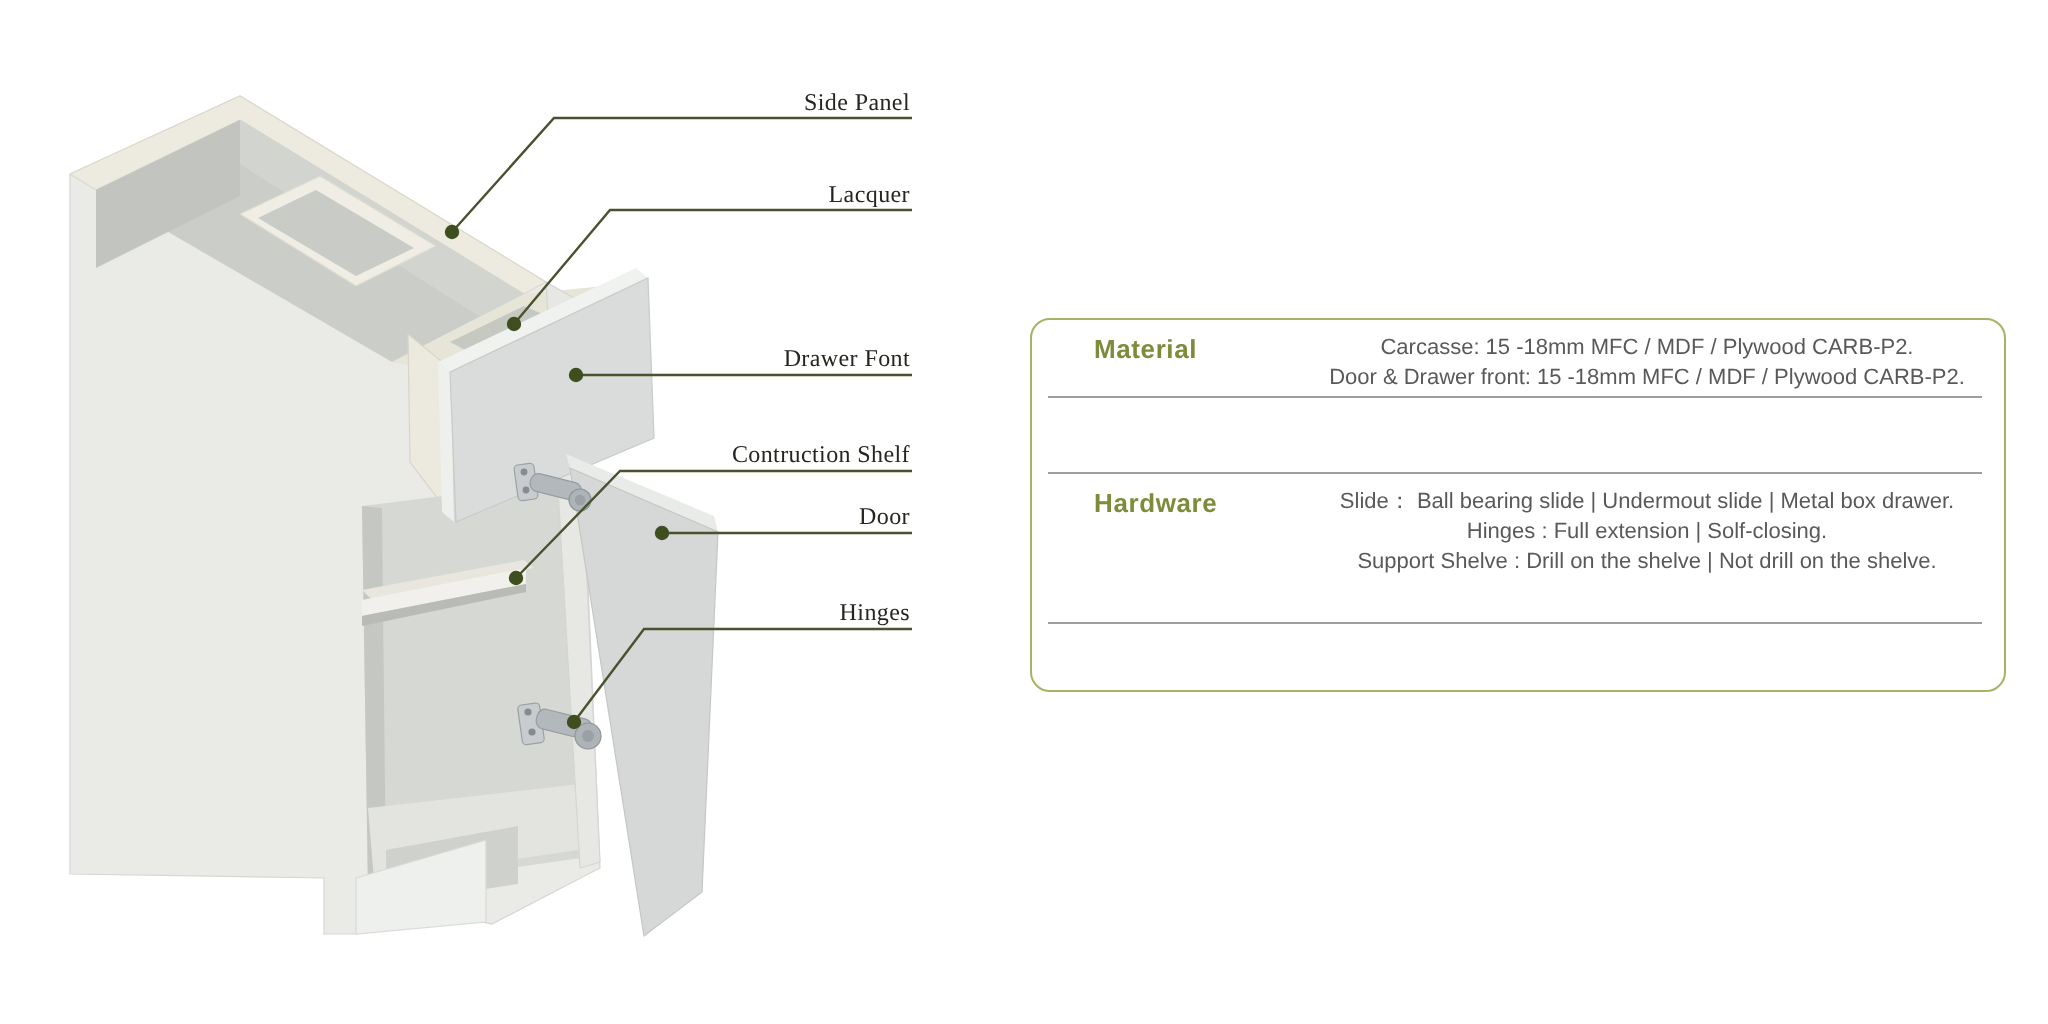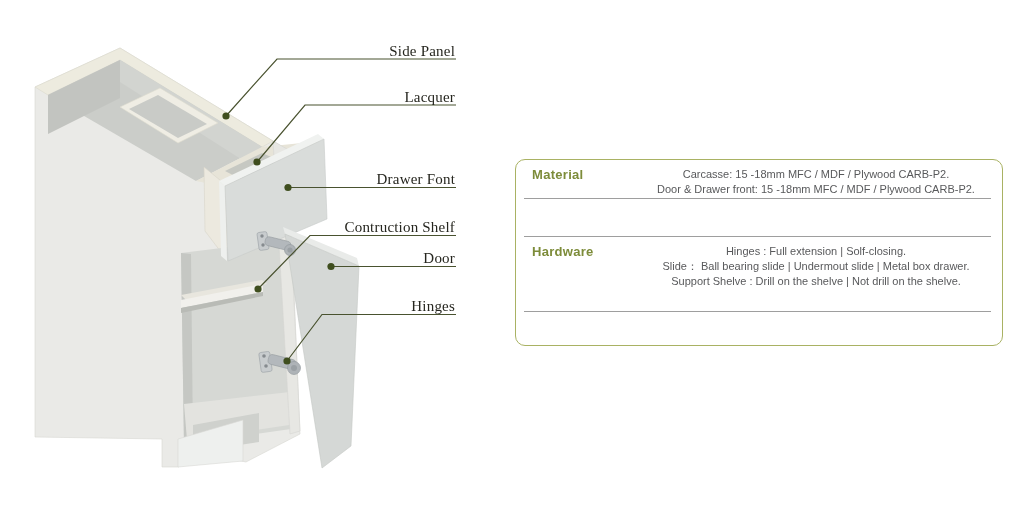--- a/index.html
+++ b/index.html
@@ -10,7 +10,7 @@
   #cabinet-svg{position:absolute;left:0;top:0;}
   .part-label{
     position:absolute;right:569px;text-align:right;white-space:nowrap;
-    font-family:"Liberation Serif",serif;font-size:15px;color:#26261f;
+    font-family:"Liberation Serif",serif;font-size:12px;color:#26261f;
     letter-spacing:.2px;line-height:15px;
   }
   

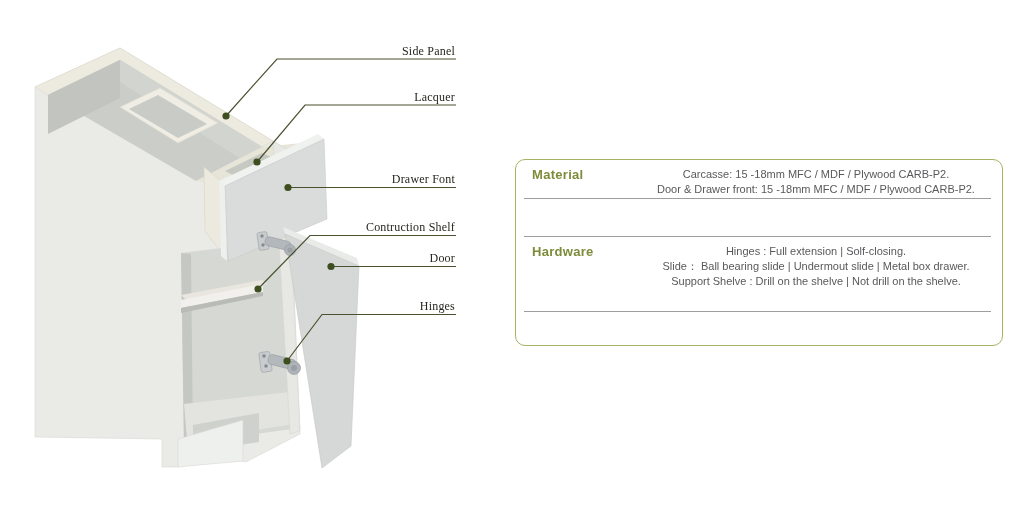--- a/index.html
+++ b/index.html
@@ -20,7 +20,7 @@
     background:#ffffff;
   }
   .sep{position:absolute;left:8px;right:11px;height:1px;background:#9e9e9e;}
-  .spec-row{position:absolute;left:1px;right:0;display:flex;align-items:flex-start;}
+  .spec-row{position:absolute;left:16px;right:0;display:flex;align-items:flex-start;}
   .spec-header{
     width:113px;flex:0 0 113px;padding:7px 0 0 15px;box-sizing:border-box;
     font-size:13px;font-weight:bold;color:#7d8c3a;letter-spacing:.3px;

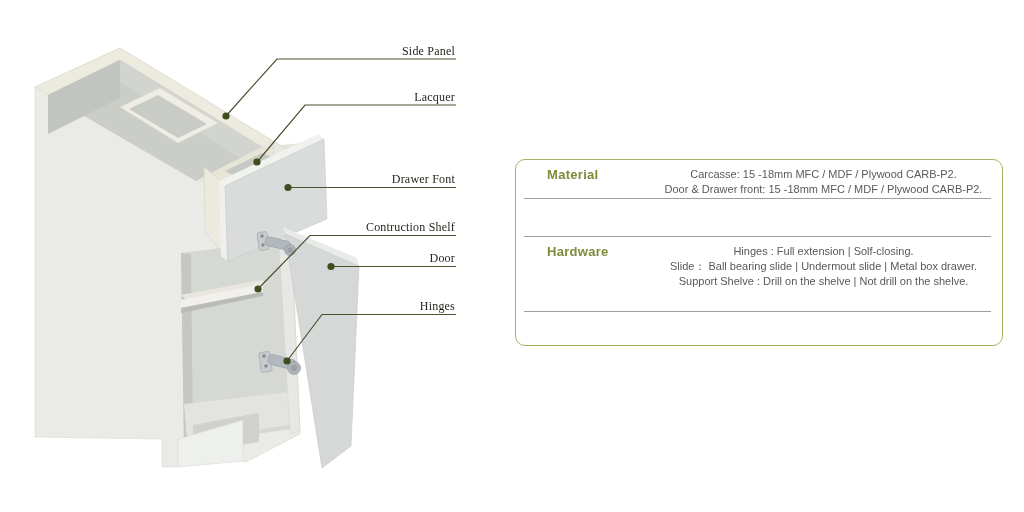--- a/index.html
+++ b/index.html
@@ -128,8 +128,8 @@
     <div class="spec-row" style="top:77px;height:75px">
       <div class="spec-header">Hardware</div>
       <div class="spec-lines">
+        <div class="spec-line">Slide： Ball bearing slide | Undermout slide |  Metal box drawer.</div>
         <div class="spec-line">Hinges : Full extension | Solf-closing.</div>
-        <div class="spec-line">Slide： Ball bearing slide | Undermout slide |  Metal box drawer.</div>
         <div class="spec-line">Support Shelve : Drill on the shelve | Not drill on the shelve.</div>
       </div>
     </div>

